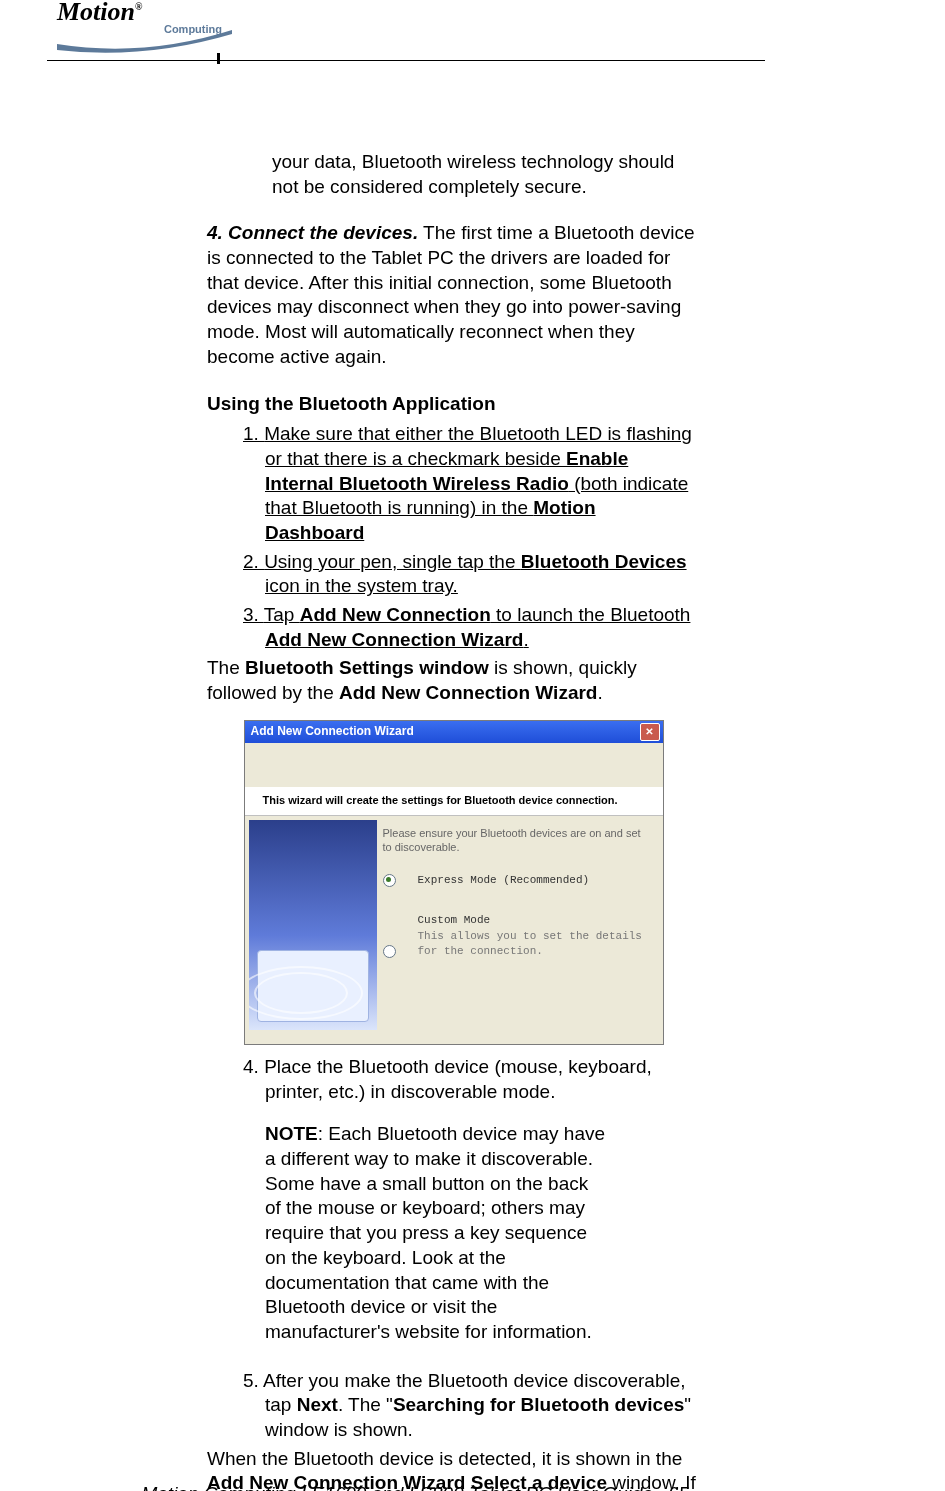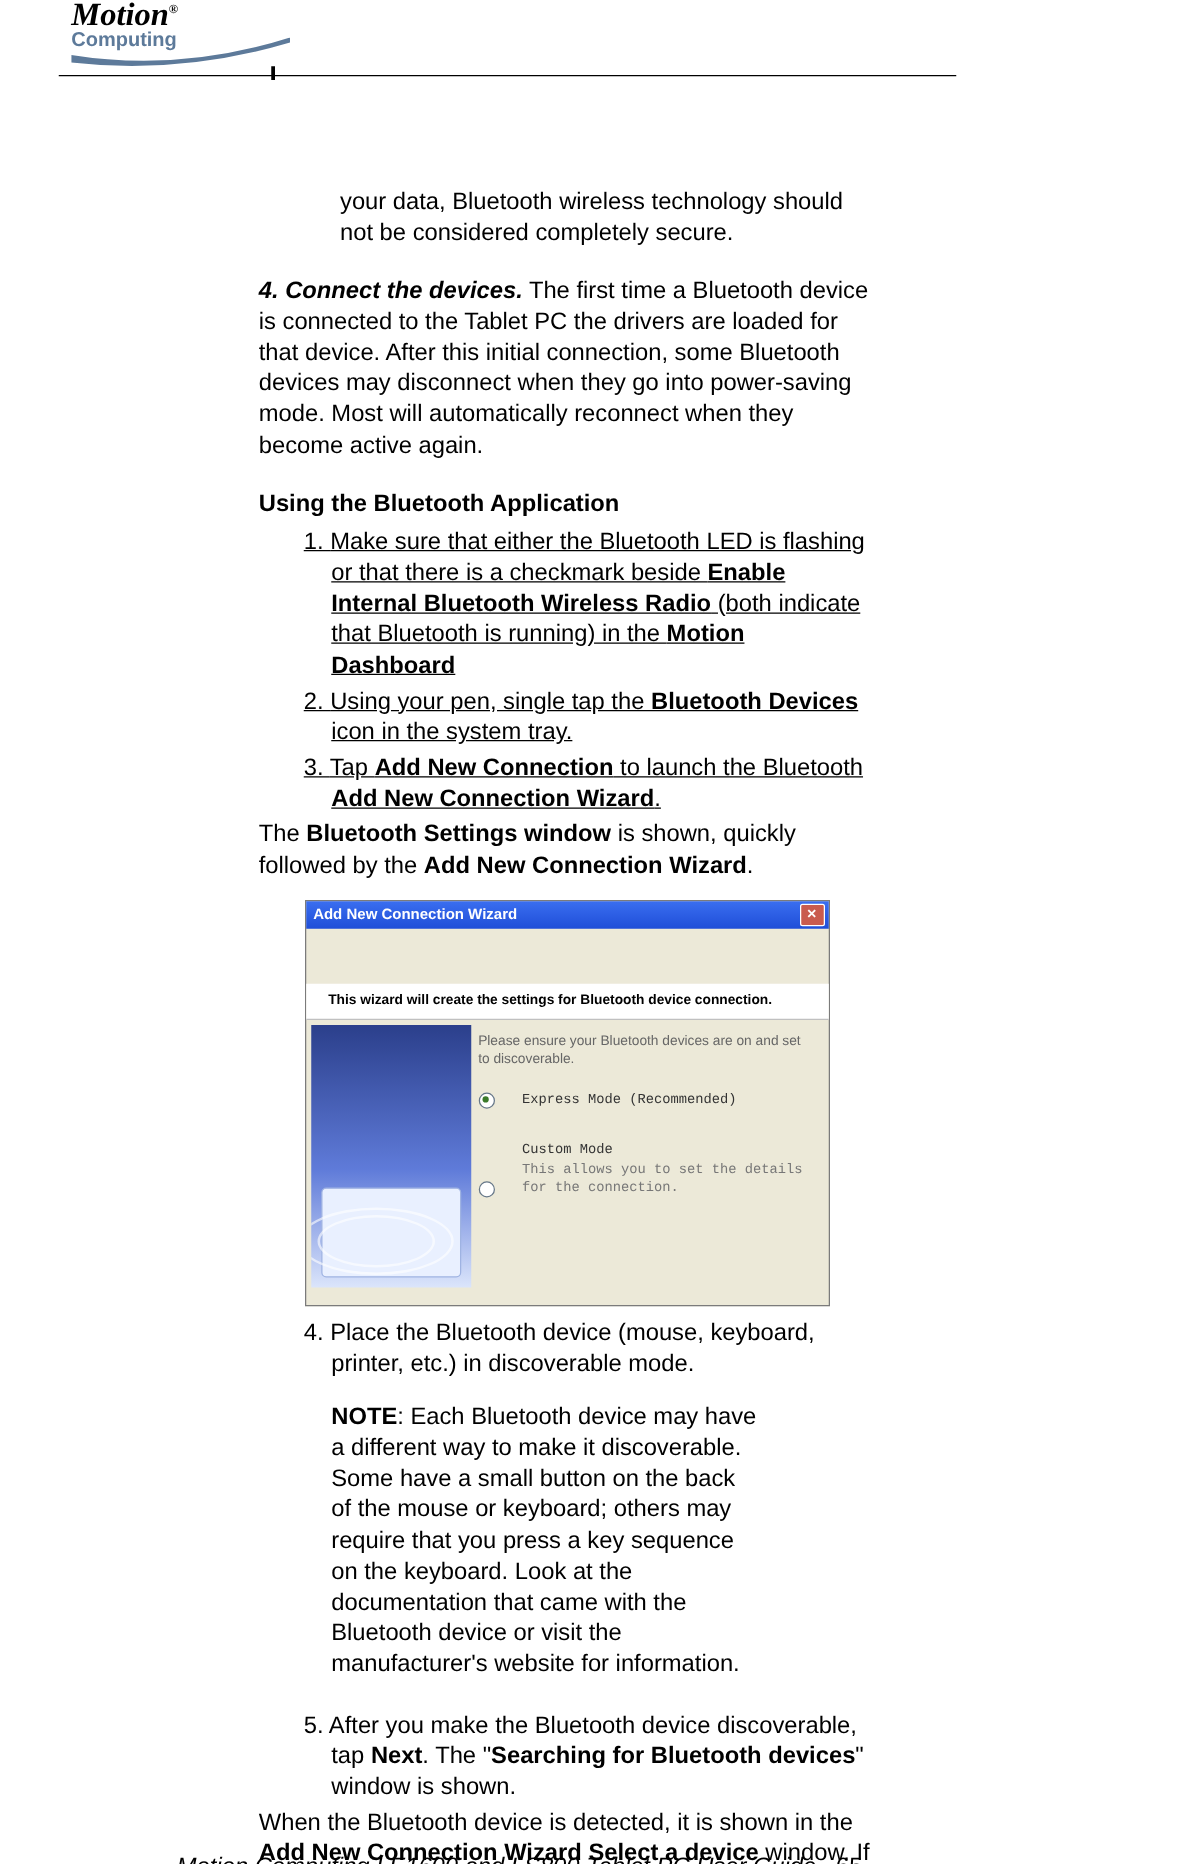--- a/index.html
+++ b/index.html
@@ -44,10 +44,11 @@
   }
   .logo-sub {
     font-family: Arial, sans-serif;
-    font-size: 16px;
+    font-size: 11px;
     color: #5d7a9a;
     font-style: normal;
     display: block;
+    text-align: right;
     margin-top: -2px;
   }
   .logo-swoosh {

